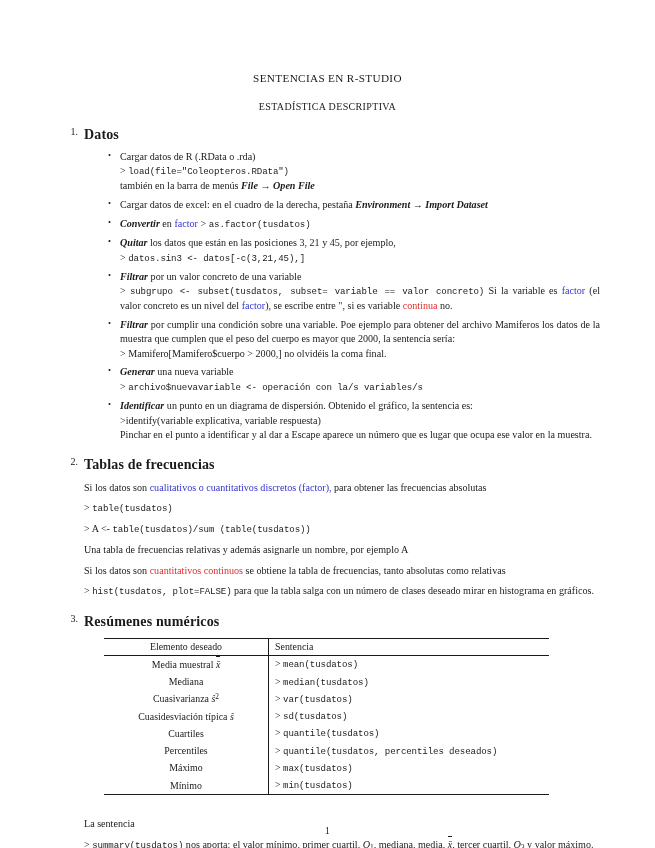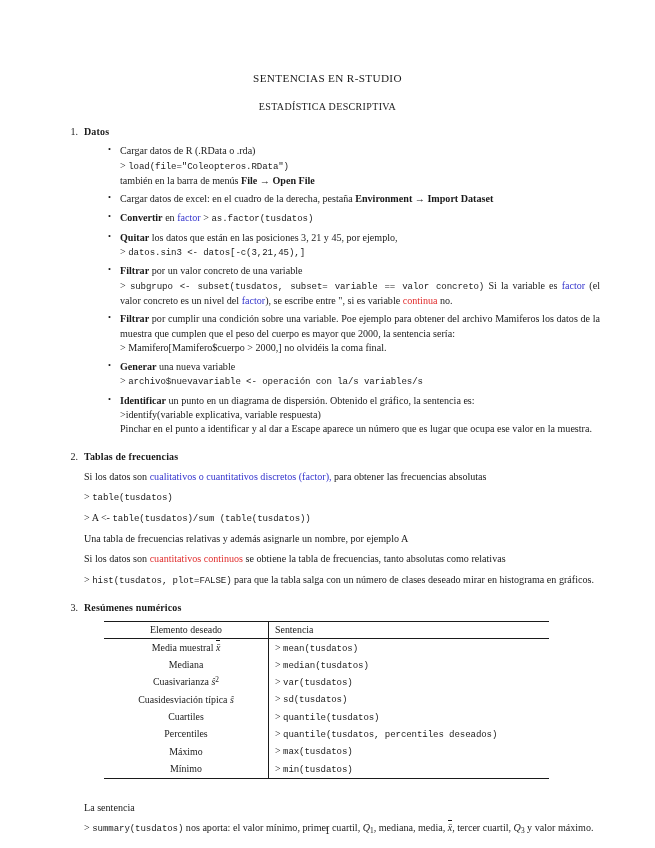--- a/index.html
+++ b/index.html
@@ -65,7 +65,7 @@
   }
   .sechead {
     font-weight: bold;
-    font-size: 10px;
+    font-size: 14px;
     letter-spacing: 0.15px;
   }
   ul.bullets {

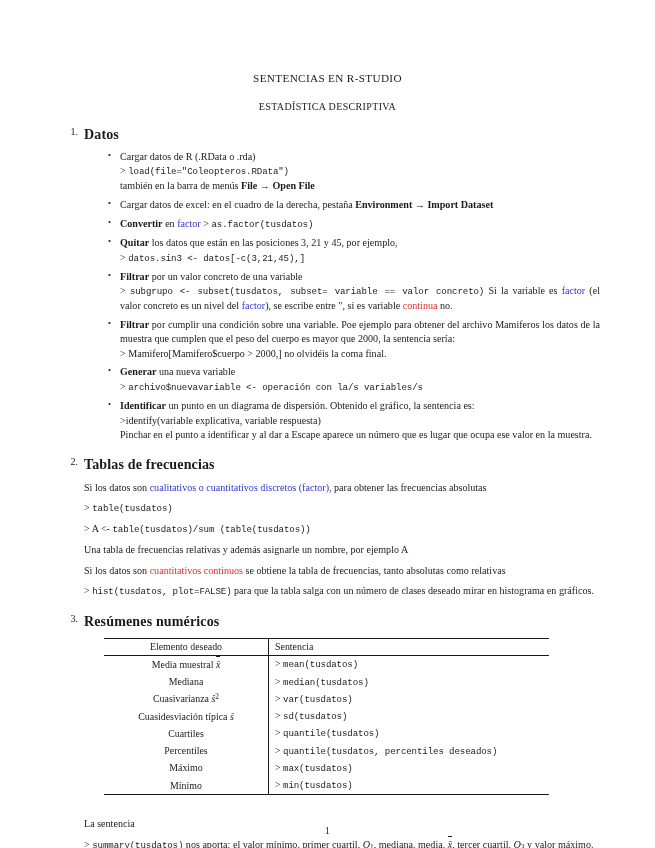--- a/index.html
+++ b/index.html
@@ -90,7 +90,7 @@
     display: block;
     text-indent: 0;
   }
-  b, .bf { font-weight: bold; }
+  b, .bf { font-weight: bold; font-style: italic; }
   .mono {
     font-family: "Liberation Mono", "DejaVu Sans Mono", monospace;
     font-size: 9.1px;

